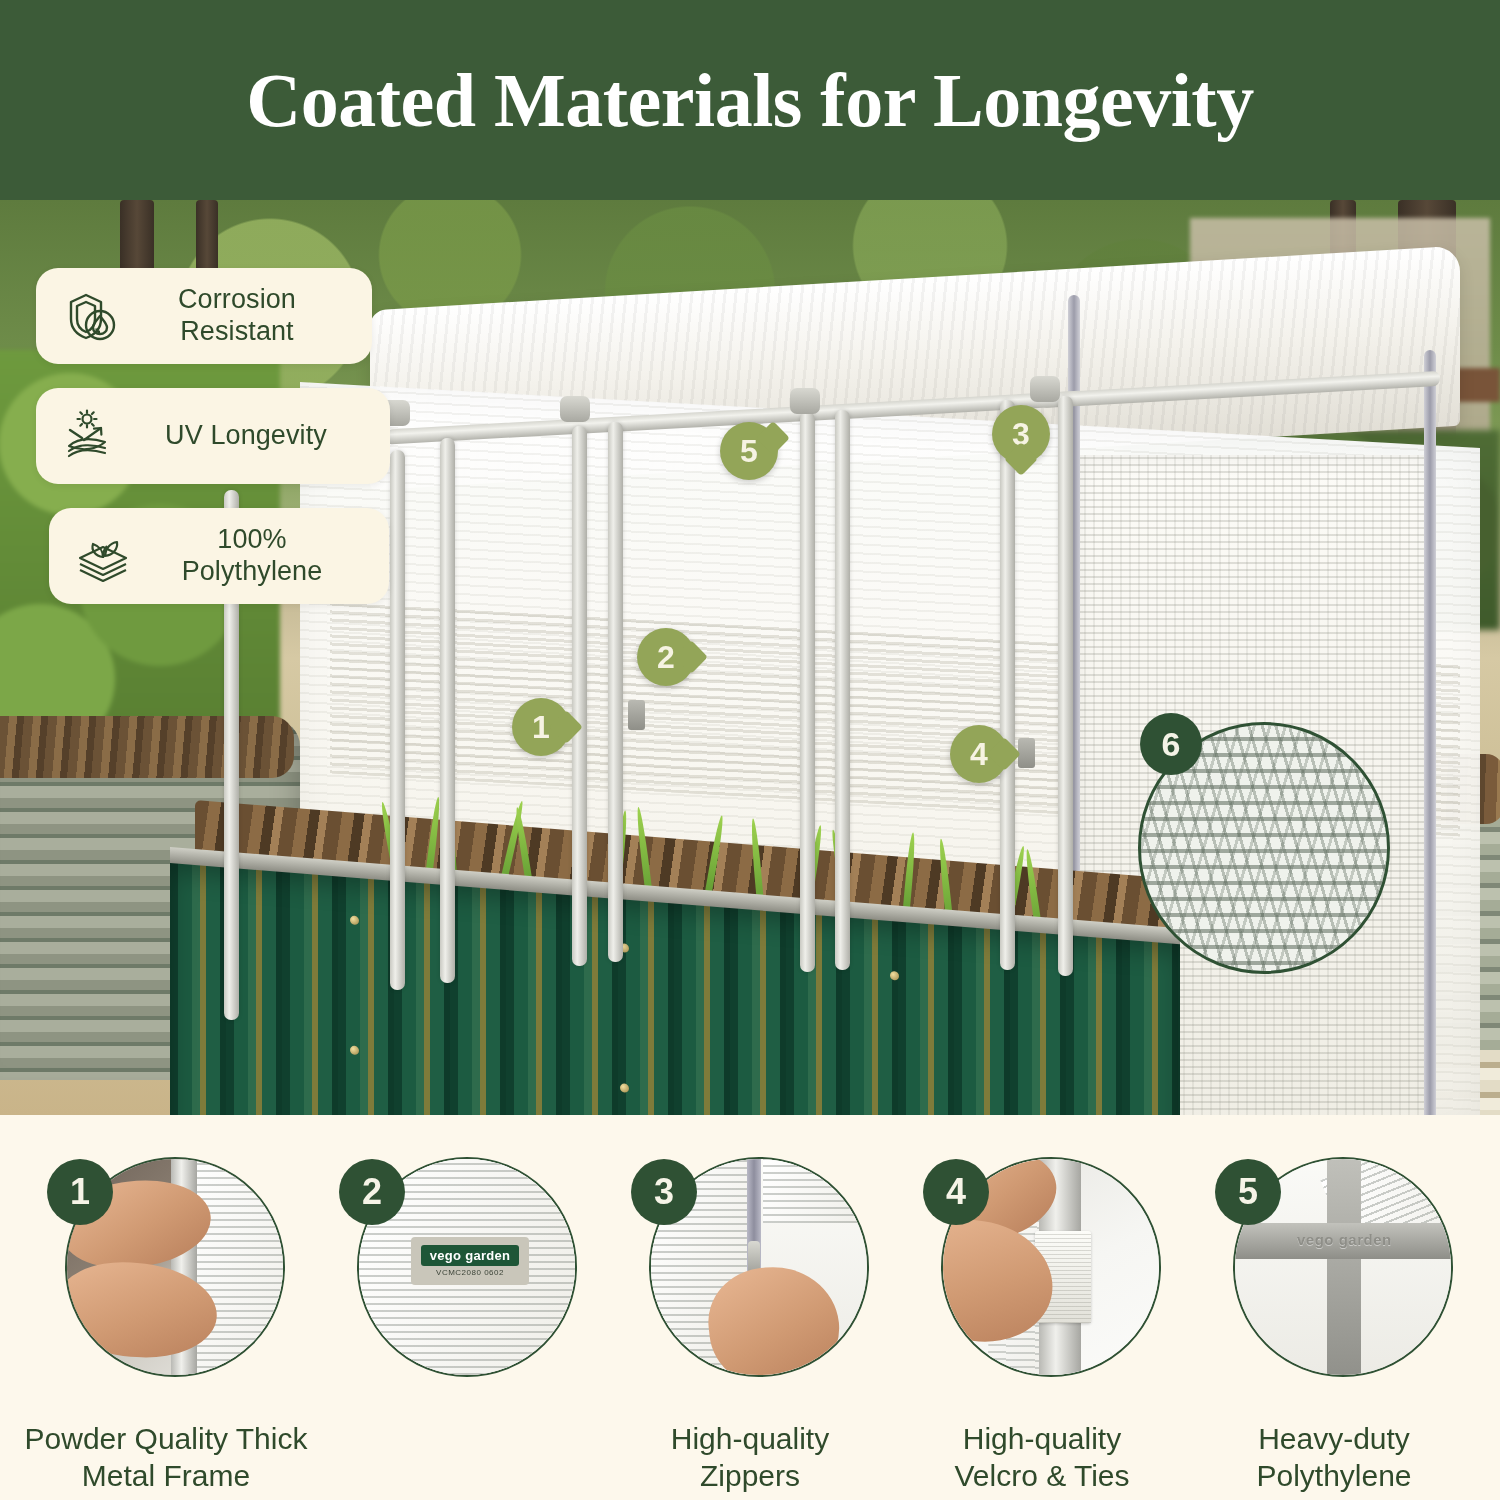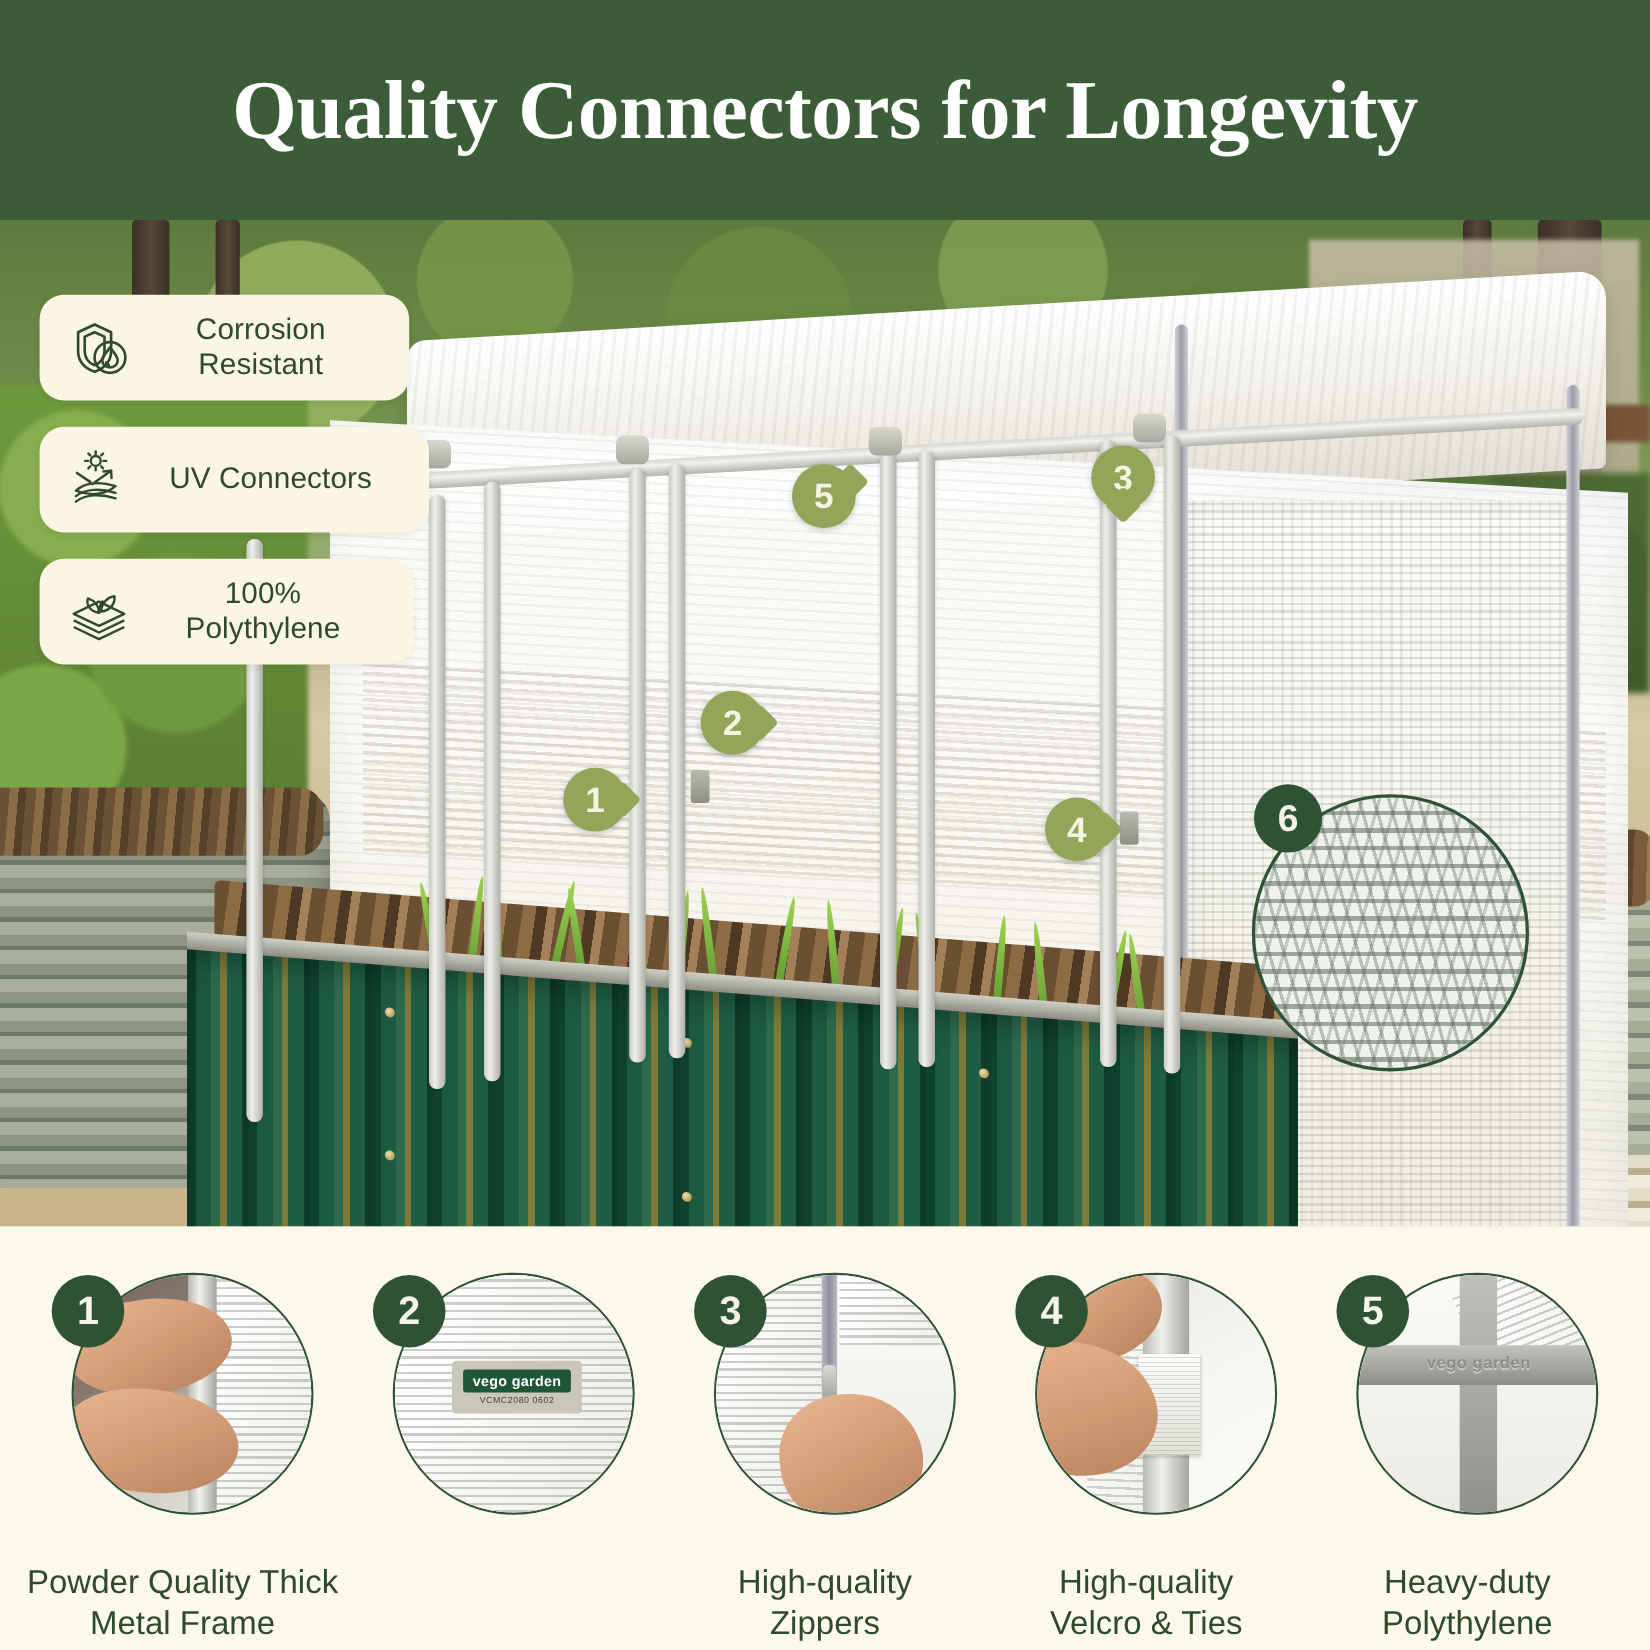--- a/index.html
+++ b/index.html
@@ -372,7 +372,7 @@
 <div class="page">
 
   <div class="header">
-    <h1>Quality Connectors for Longevity</h1>
+    <h1>Coated Materials for Longevity</h1>
   </div>
 
   <div class="photo">

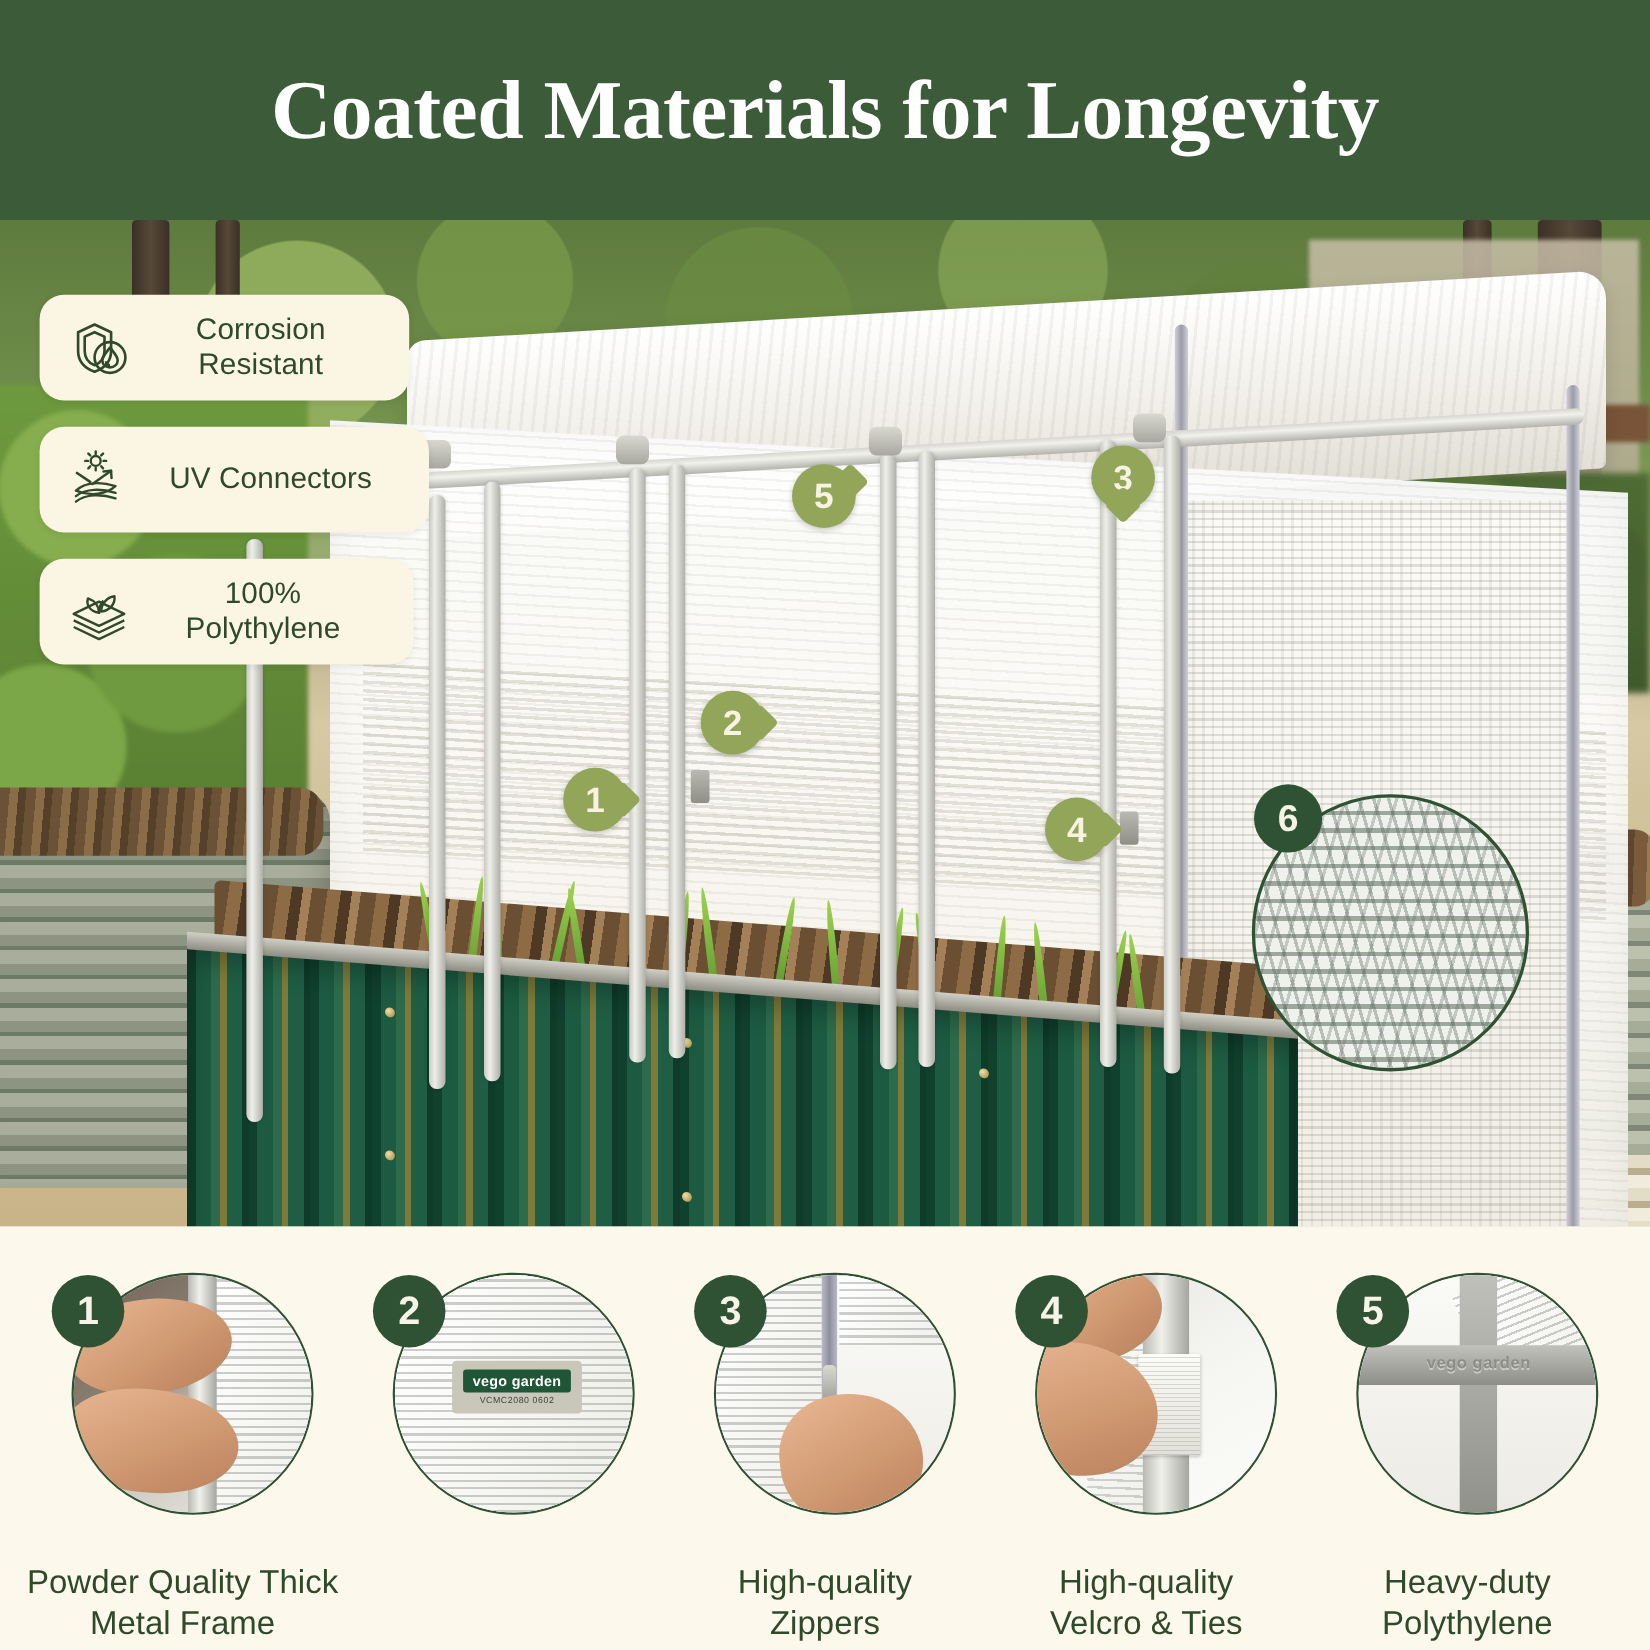--- a/index.html
+++ b/index.html
@@ -485,7 +485,7 @@
             <path d="M8 49 C17 42 31 42 44 46"></path>
           </svg>
         </span>
-        <span class="txt" style="white-space:pre-line">UV Connectors</span>
+        <span class="txt" style="white-space:pre-line">UV Longevity</span>
       </div>
 
 

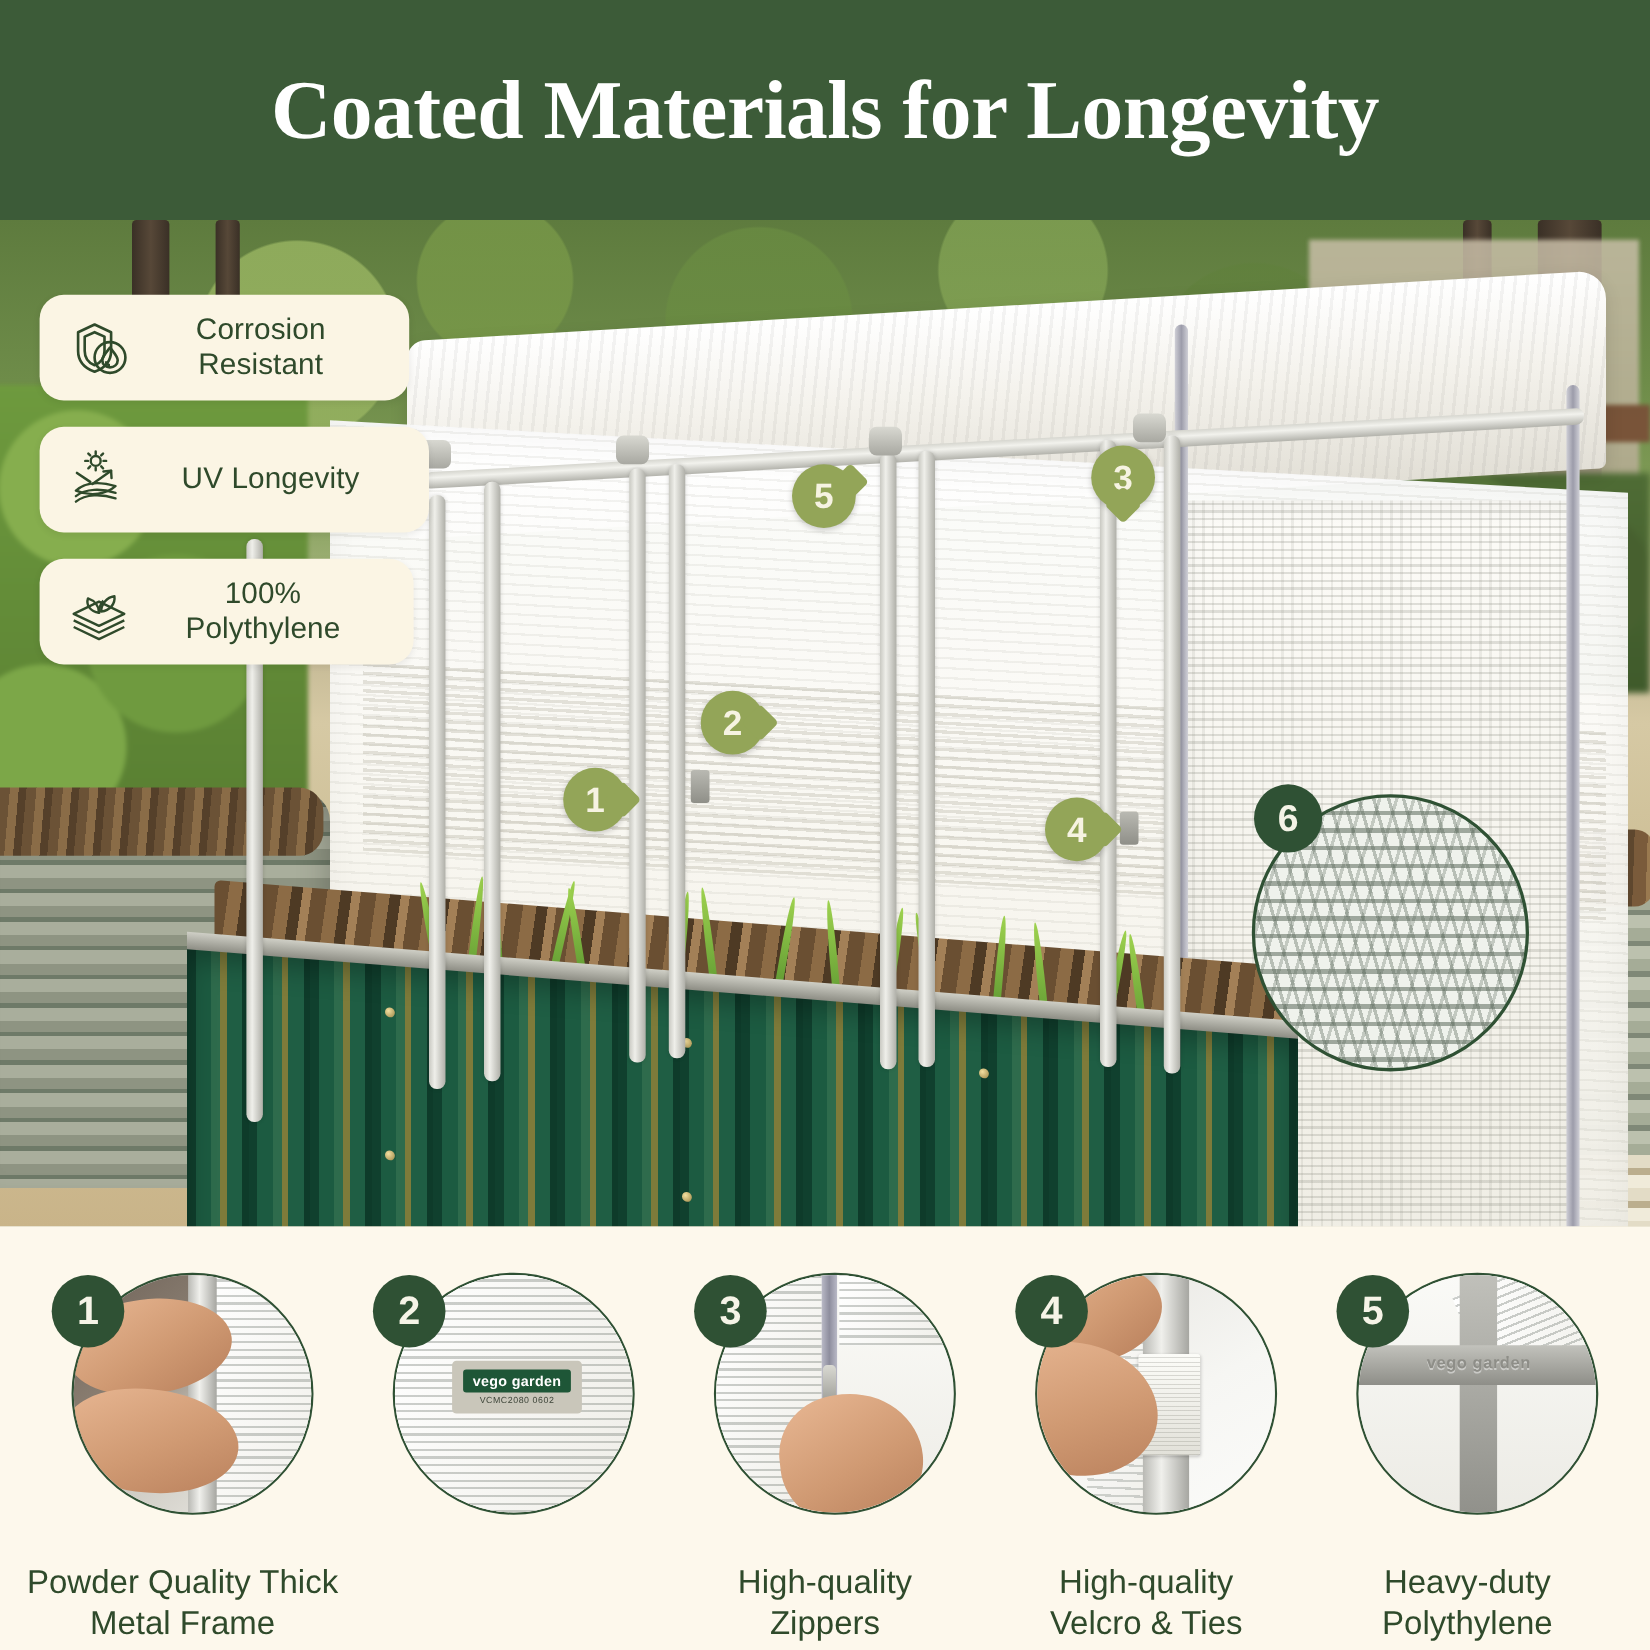--- a/index.html
+++ b/index.html
@@ -229,7 +229,7 @@
   .pill.w2 { width:354px; }
   .pill.w1 { width:336px; }
   .pill.w3 { width:348px; }
-  .pill.w4 { width:340px; }
+  .pill.w4 { width:340px;margin-left:13px; }
 
   
   .pin {

